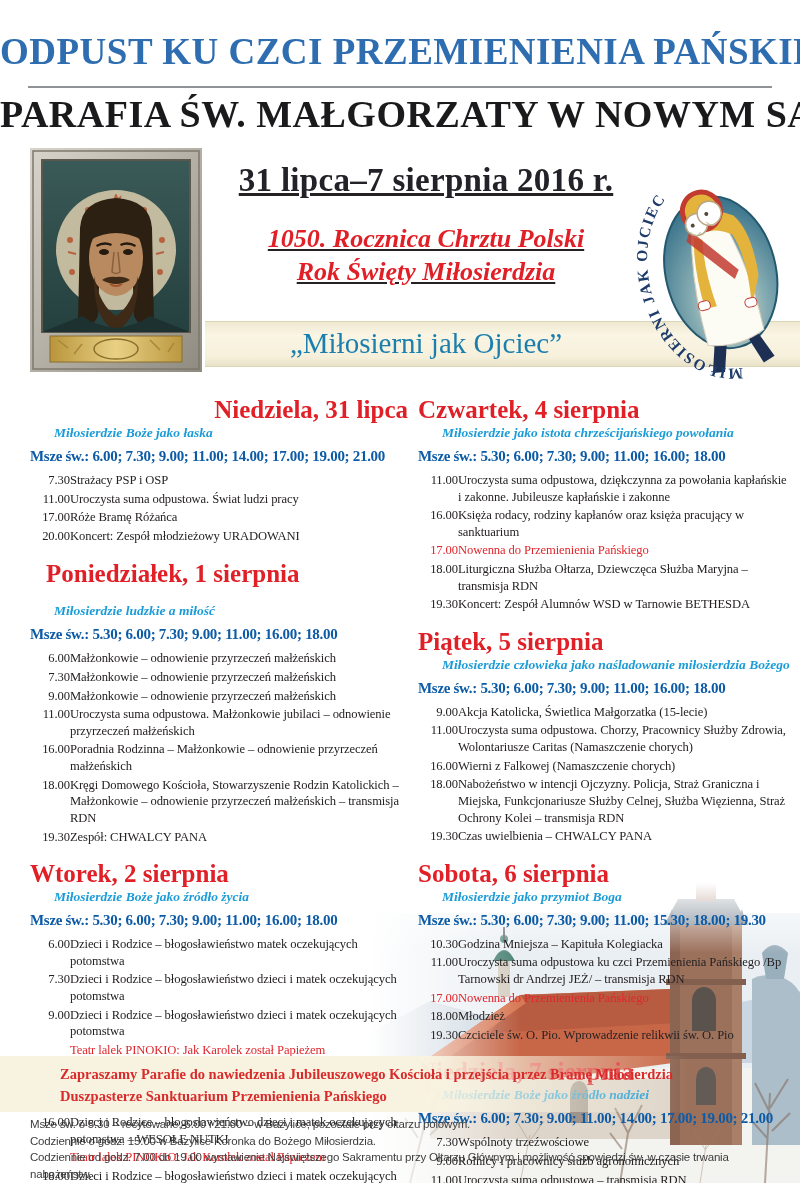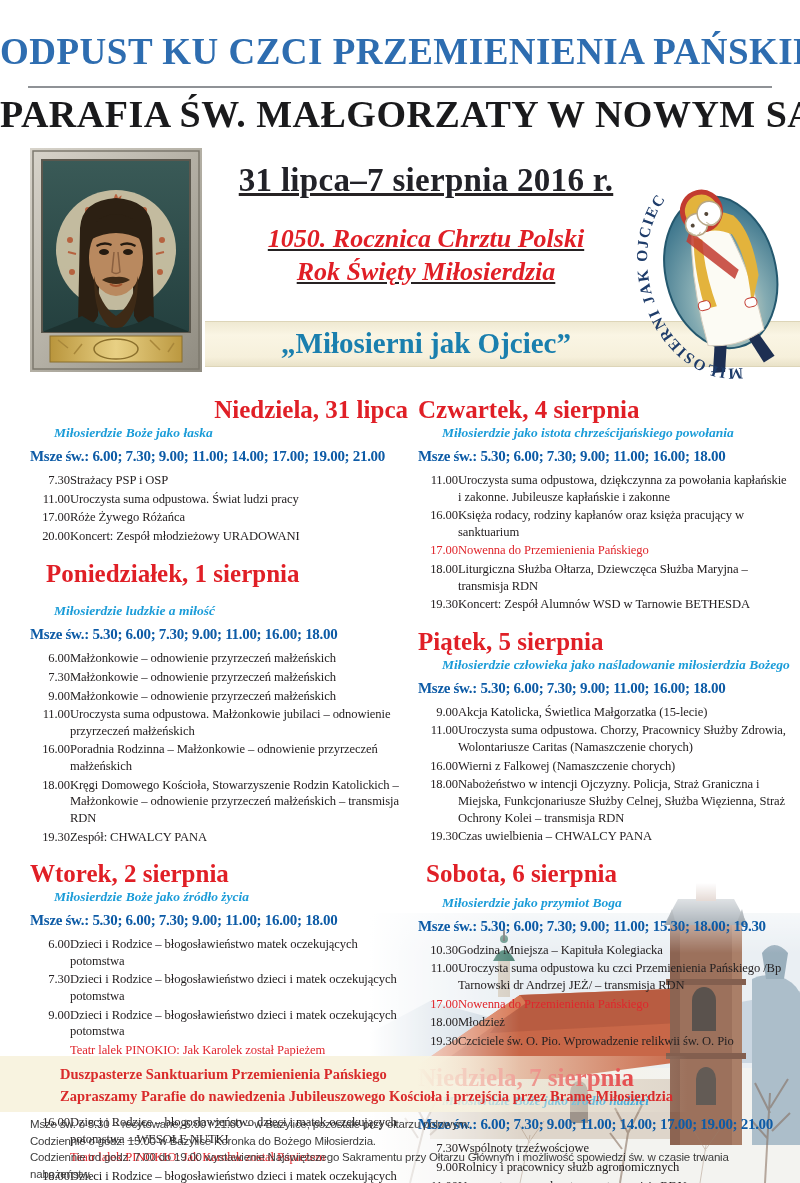--- a/index.html
+++ b/index.html
@@ -35,7 +35,7 @@
   }
   .motto{
     position:absolute; left:208px; top:327px; width:436px; z-index:2;
-    text-align:center; font-size:29px; font-weight:bold; color:#1a7fae;
+    text-align:center; font-size:29px; font-weight:normal; color:#1a7fae;
   }
   .logo-wrap{ position:absolute; left:628px; top:156px; width:170px; height:228px; z-index:4;}
   

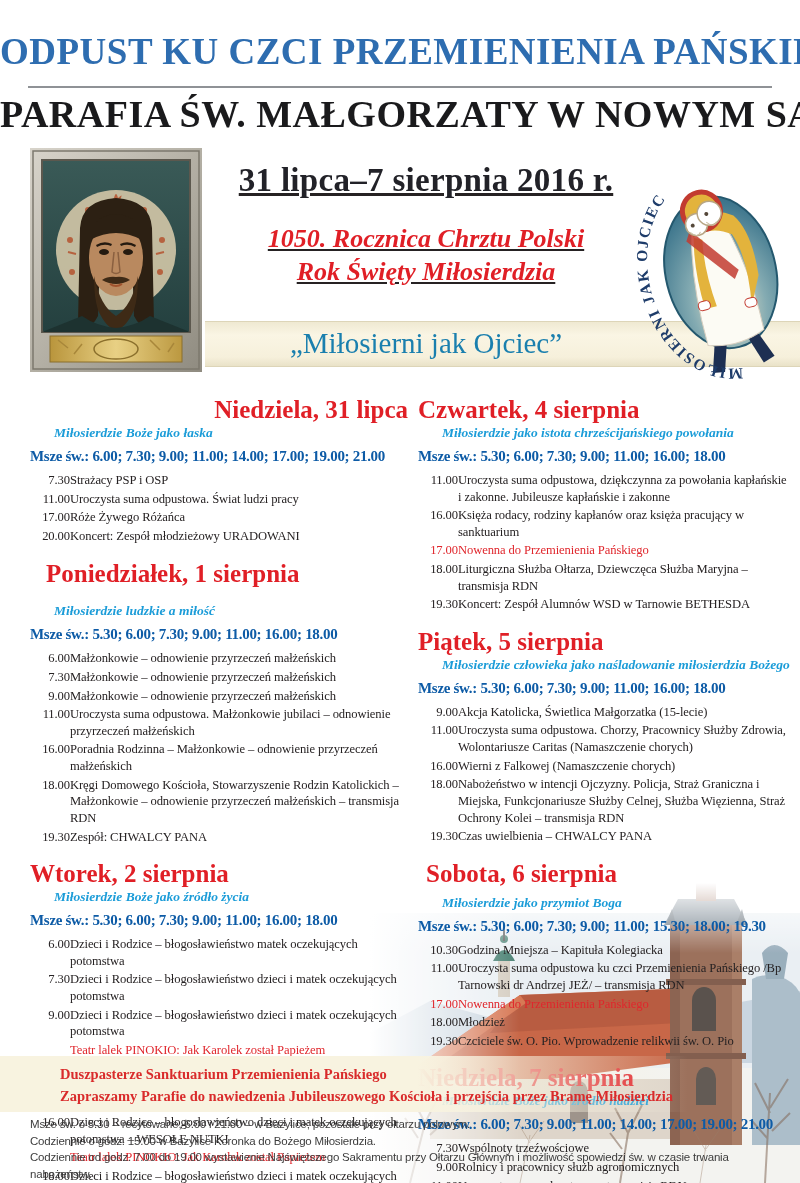--- a/index.html
+++ b/index.html
@@ -263,7 +263,7 @@
 
   <div class="item">
     <span class="t">17.00</span>
-    <span class="x">Róże Żywego Różańca</span>
+    <span class="x">Róże Bramę Różańca</span>
   </div>
 
   <div class="item">

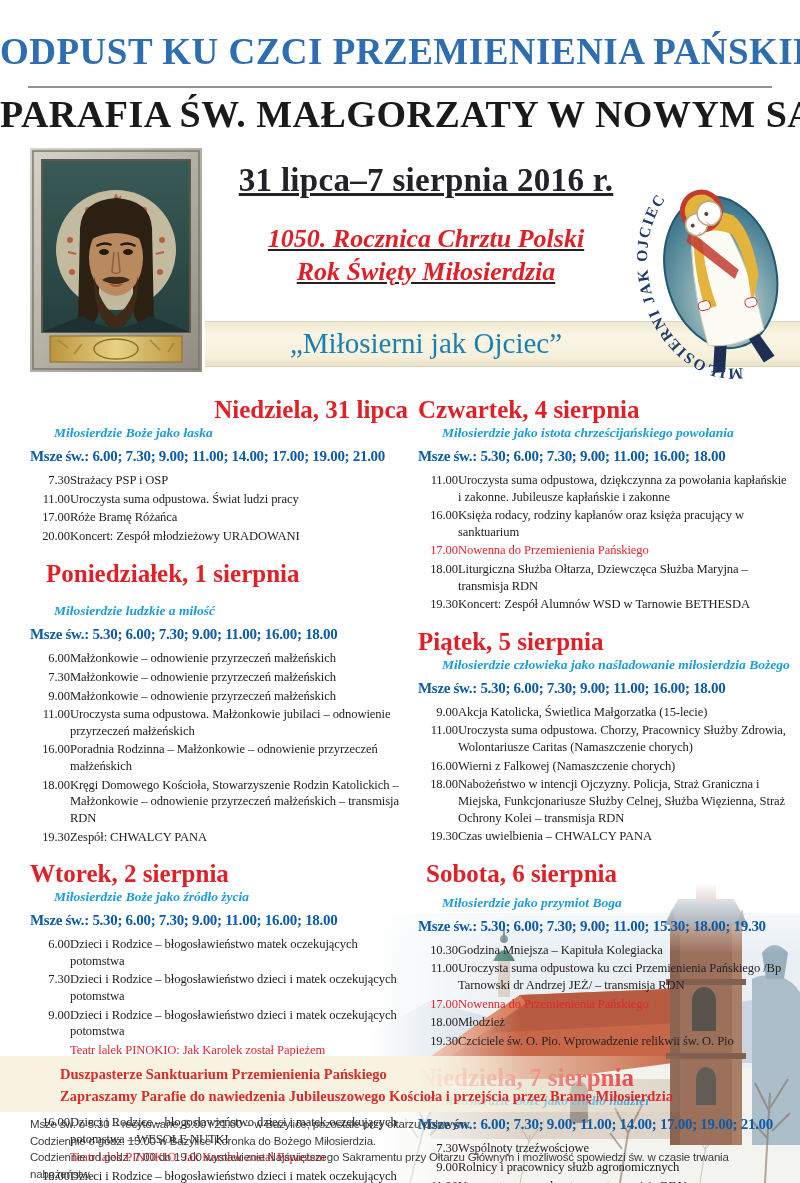--- a/index.html
+++ b/index.html
@@ -435,7 +435,7 @@
   </section>
 
   <section class="day">
-    <h3 class="day-heading" style="margin:8px;">Sobota, 6 sierpnia</h3>
+    <h3 class="day-heading" style="margin:0;">Sobota, 6 sierpnia</h3>
     <div class="day-theme">Miłosierdzie jako przymiot Boga</div>
     <div class="day-masses"><span class="masses-main">Msze św.: 5.30; 6.00; 7.30; 9.00; 11.00; 15.30; 18.00; 19.30</span><span class="masses-note"></span></div>
     <div class="day-items">

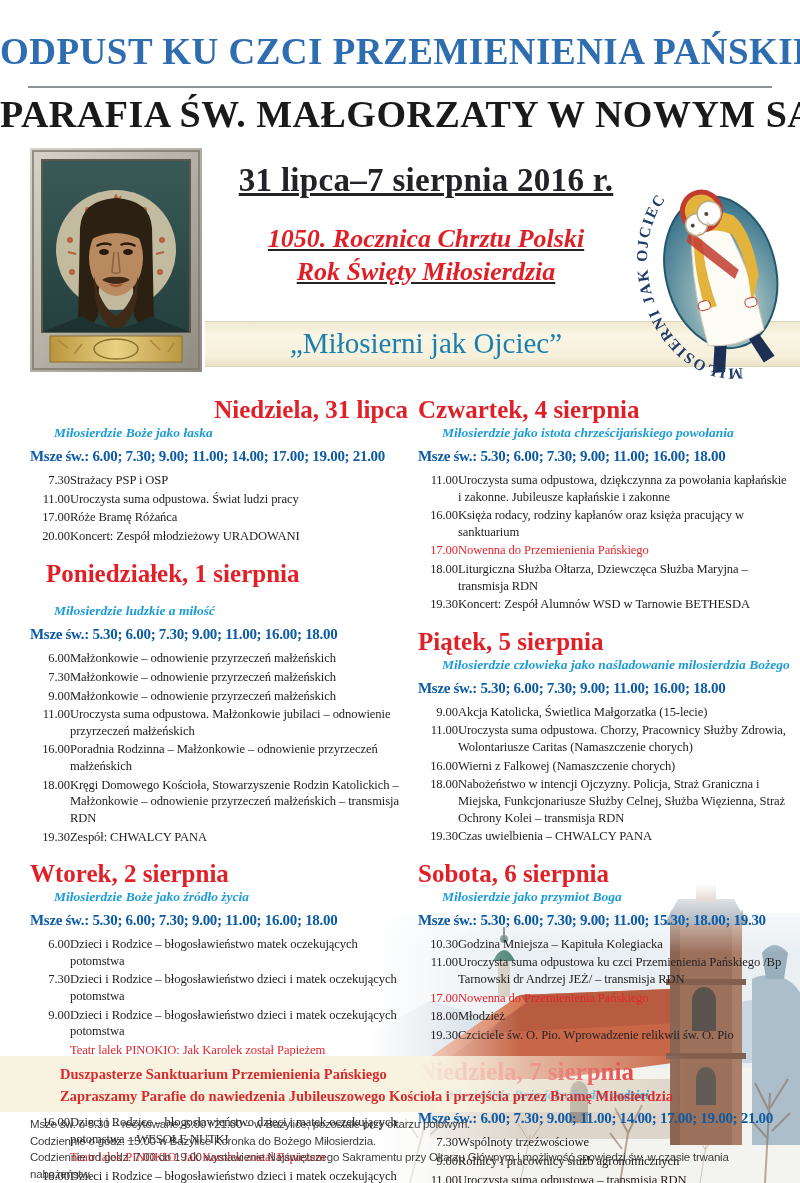--- a/index.html
+++ b/index.html
@@ -492,8 +492,8 @@
 
   <div class="band-bottom">
     <div class="invitation">
+      <div>Zapraszamy Parafie do nawiedzenia Jubileuszowego Kościoła i przejścia przez Bramę Miłosierdzia</div>
       <div>Duszpasterze Sanktuarium Przemienienia Pańskiego</div>
-      <div>Zapraszamy Parafie do nawiedzenia Jubileuszowego Kościoła i przejścia przez Bramę Miłosierdzia</div>
     </div>
   </div>
 

